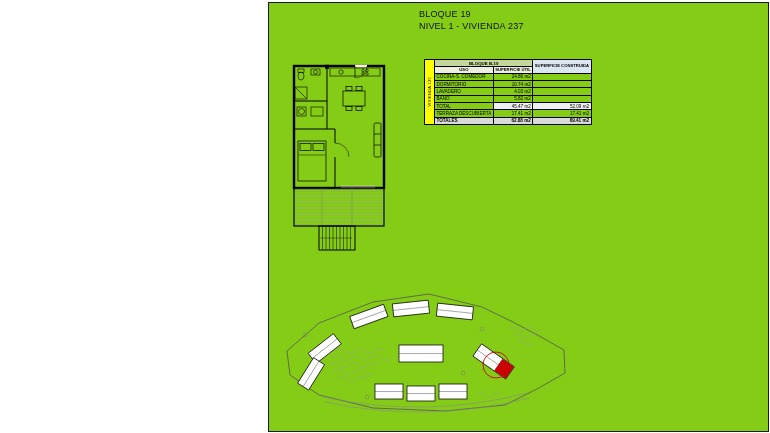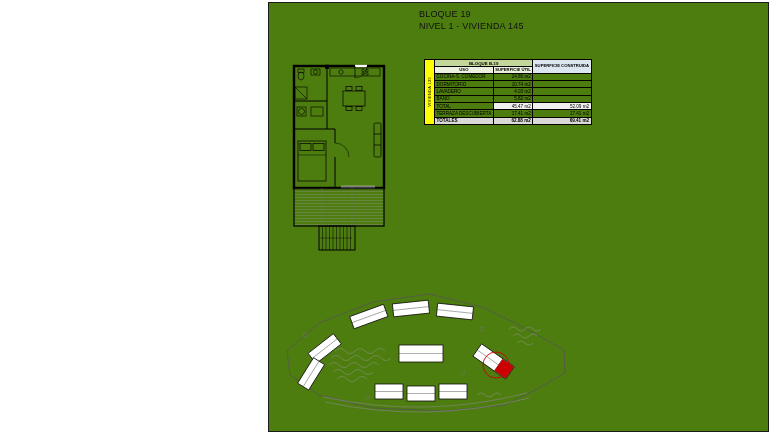--- a/index.html
+++ b/index.html
@@ -5,7 +5,7 @@
   html,body{margin:0;padding:0;background:#ffffff;}
   body{width:770px;height:433px;position:relative;font-family:"Liberation Sans",sans-serif;overflow:hidden;}
 
-  .sheet{position:absolute;left:268px;top:2px;width:499px;height:428px;border:1px solid #1a1a1a;background:#4d7c0f;}
+  .sheet{position:absolute;left:268px;top:2px;width:499px;height:428px;border:1px solid #1a1a1a;background:#84cc16;}
 
   .title-block{position:absolute;left:150px;top:5px;font-size:9px;line-height:1.35;color:#111;letter-spacing:.2px;}
 

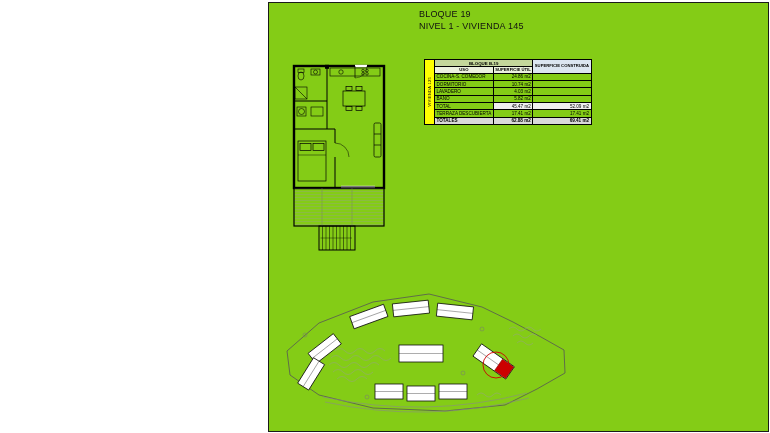--- a/index.html
+++ b/index.html
@@ -36,7 +36,7 @@
 
   <div class="title-block">
     <div>BLOQUE 19</div>
-    <div>NIVEL 1 - VIVIENDA 145</div>
+    <div>NIVEL 1 - VIVIENDA 237</div>
   </div>
 
   <div class="floorplan">

